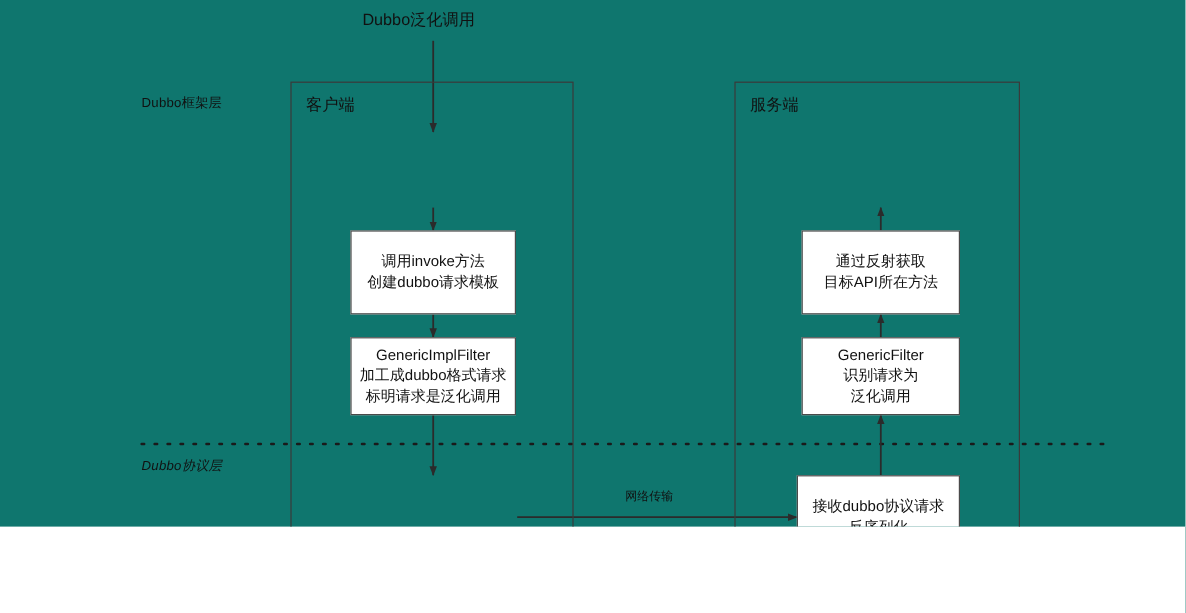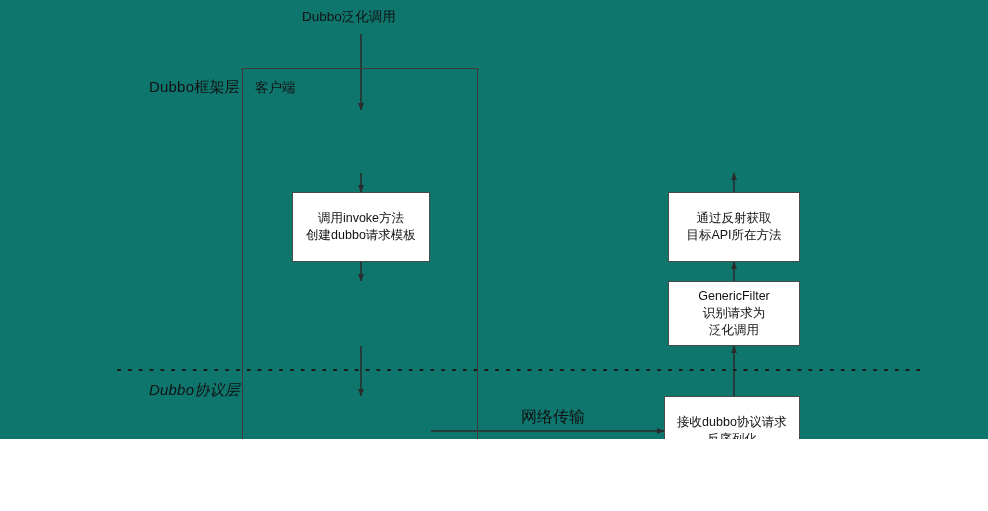--- a/index.html
+++ b/index.html
@@ -24,11 +24,10 @@
 
   
   .layer-label {
-    font-size: 15px;
+    font-size: 11px;
     color: #111111;
     white-space: nowrap;
     letter-spacing: .2px;
-    margin-left: 31px;
   }
 
   

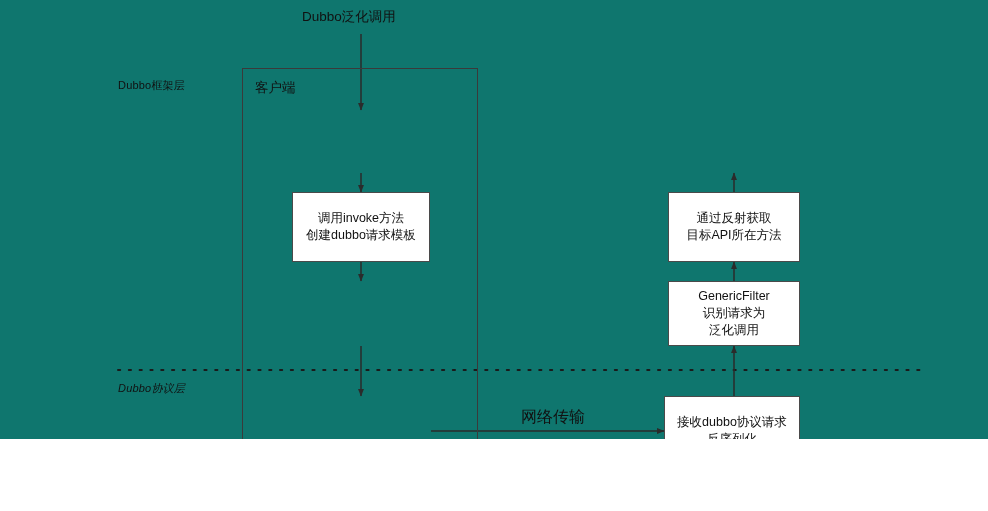--- a/index.html
+++ b/index.html
@@ -122,6 +122,9 @@
     <span class="container-title">客户端</span>
   </div>
 
+  <div class="abs container-box" style="left:612px; top:68px; width:238px; height:417px;">
+    <span class="container-title">服务端</span>
+  </div>
 
 
   <div class="abs node" style="left:292px; top:192px; width:138px; height:70px;">调用invoke方法

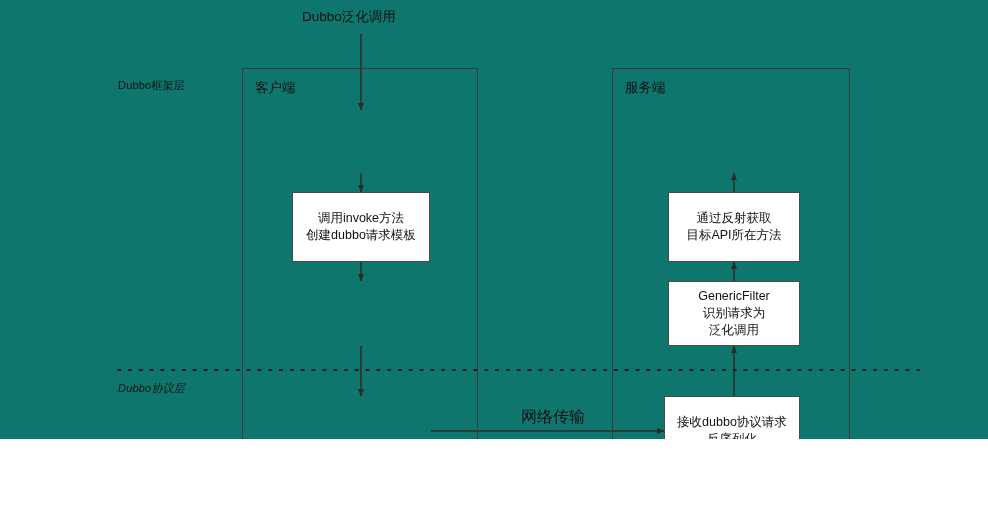--- a/index.html
+++ b/index.html
@@ -130,6 +130,9 @@
   <div class="abs node" style="left:292px; top:192px; width:138px; height:70px;">调用invoke方法
 创建dubbo请求模板</div>
 
+  <div class="abs node" style="left:292px; top:281px; width:138px; height:65px;">GenericImplFilter
+加工成dubbo格式请求
+标明请求是泛化调用</div>
 
 
 

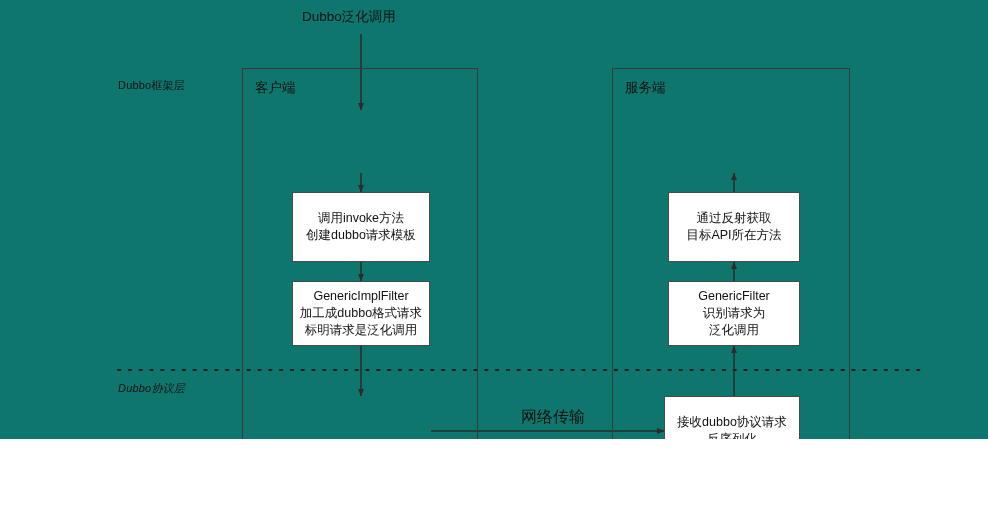--- a/index.html
+++ b/index.html
@@ -70,7 +70,7 @@
 
   
   .edge-label {
-    font-size: 16px;
+    font-size: 10px;
     color: #111111;
     white-space: nowrap;
   }

